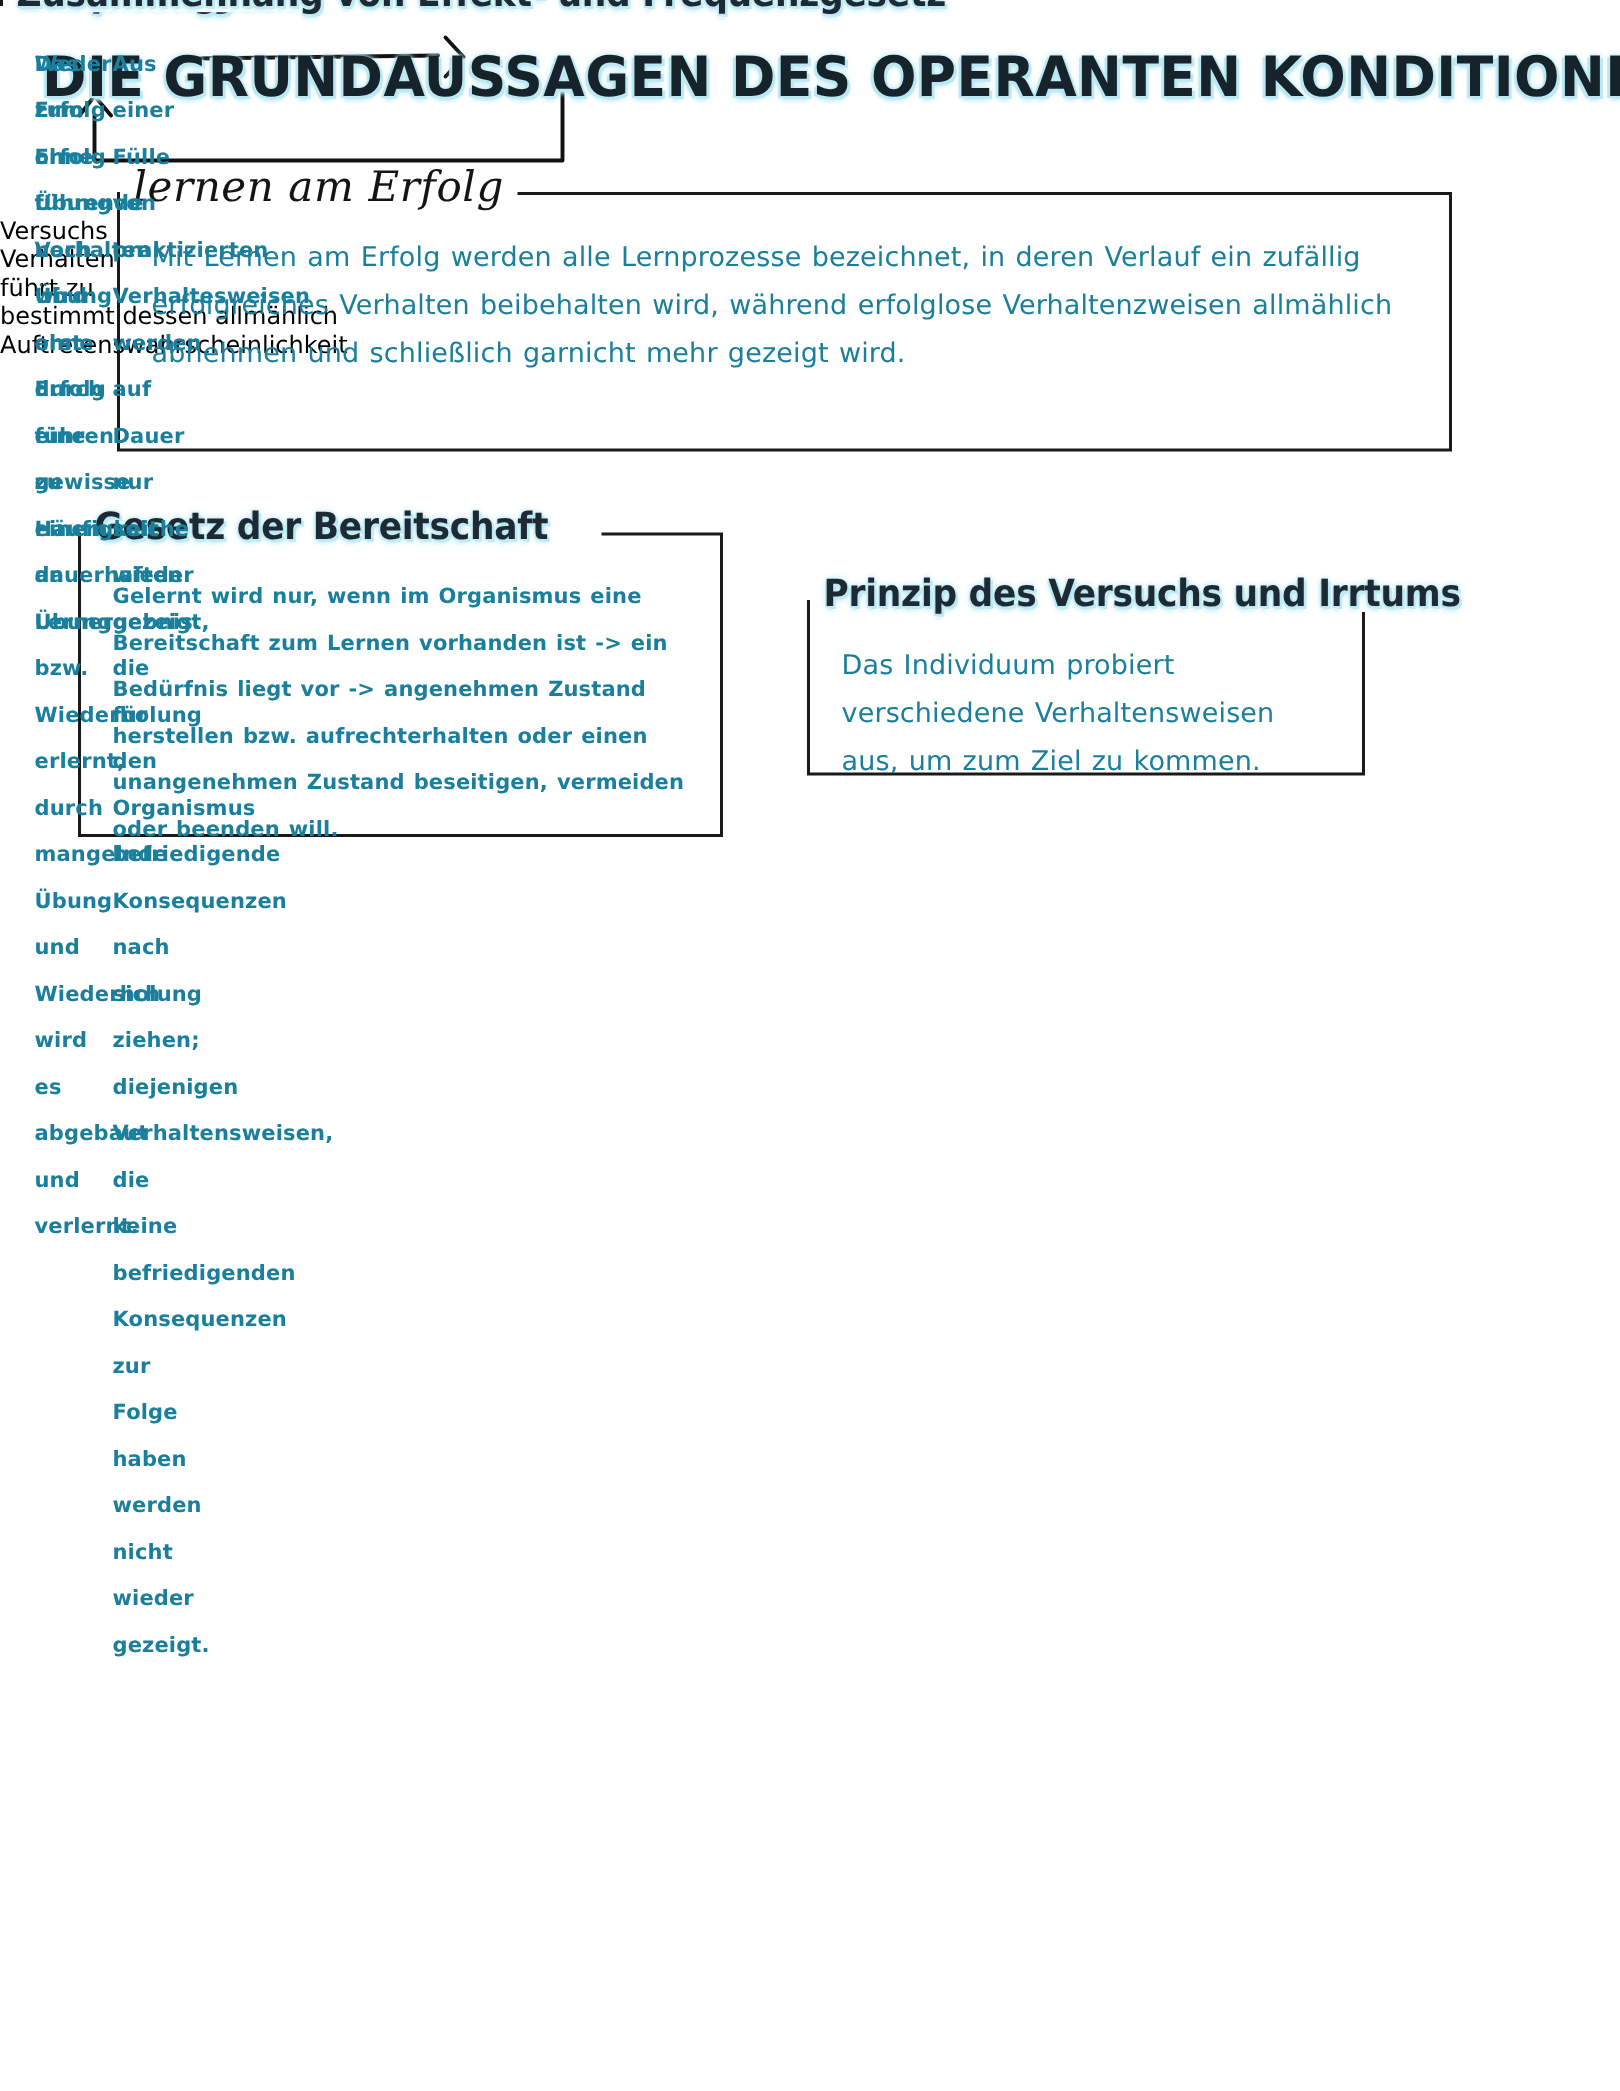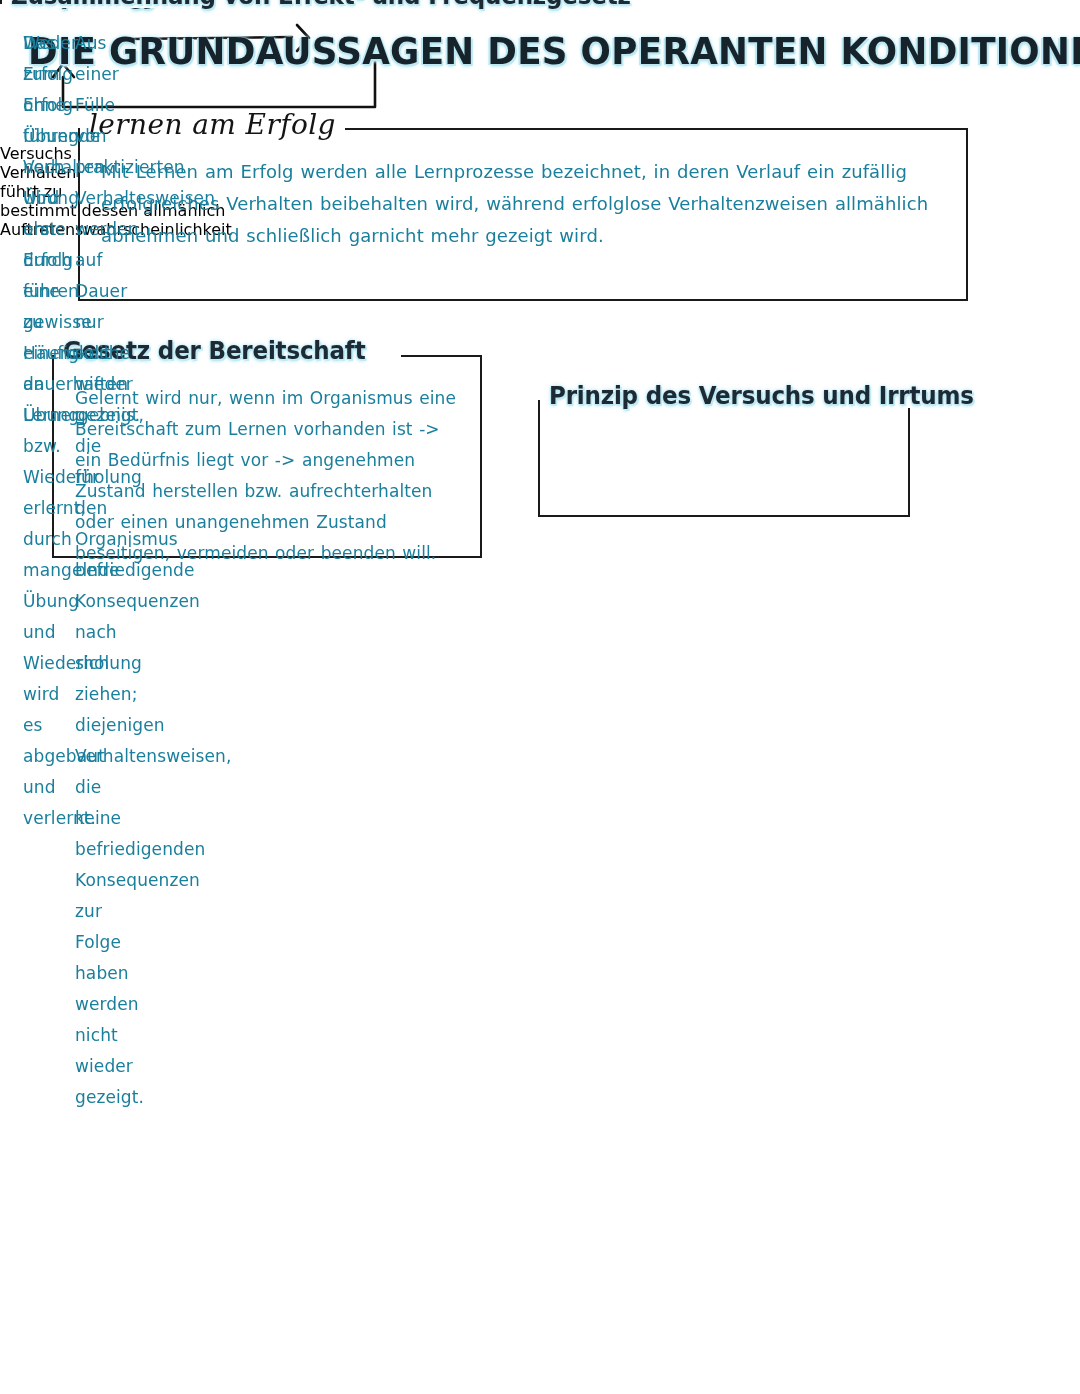--- a/index.html
+++ b/index.html
@@ -105,8 +105,9 @@
   }
 
   .note-body p.small {
-    font-size: 17px;
+    font-size: 14px;
     line-height: 31px;
+    font-weight: bold;
   }
 
   

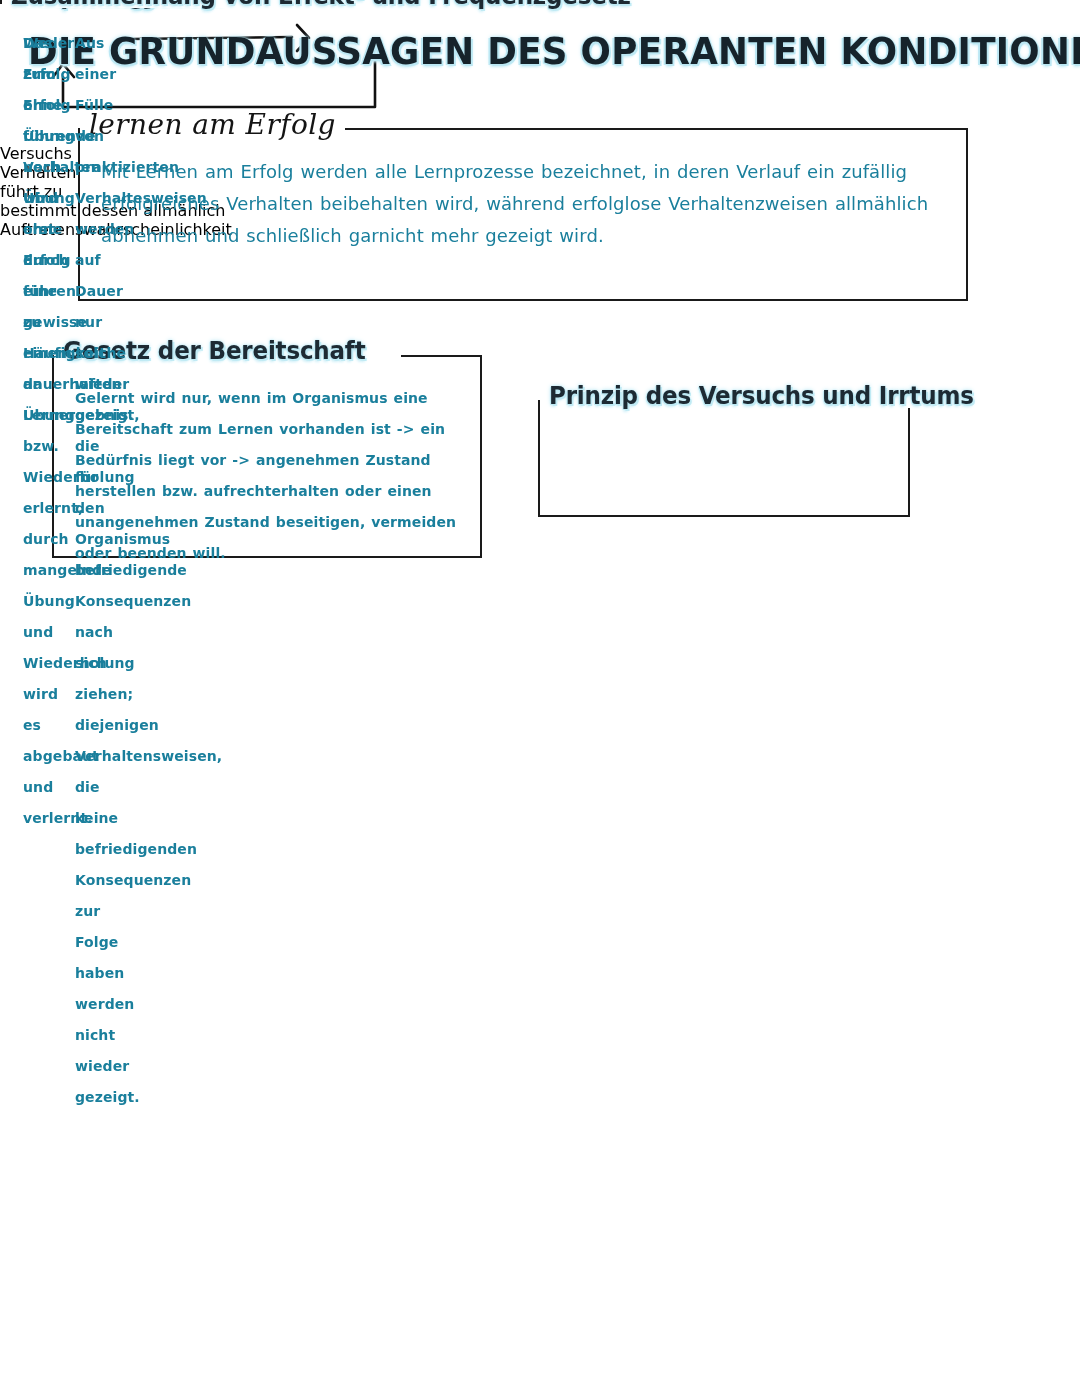--- a/index.html
+++ b/index.html
@@ -222,6 +222,9 @@
     <div class="note-heading">
       <span class="htext">Prinzip des Versuchs und Irrtums</span>
     </div>
+    <div class="note-body">
+      <p>Das Individuum probiert verschiedene Verhaltensweisen aus, um zum Ziel zu kommen.</p>
+    </div>
   </div>
 
   <div class="note-box" id="box-effekt">

